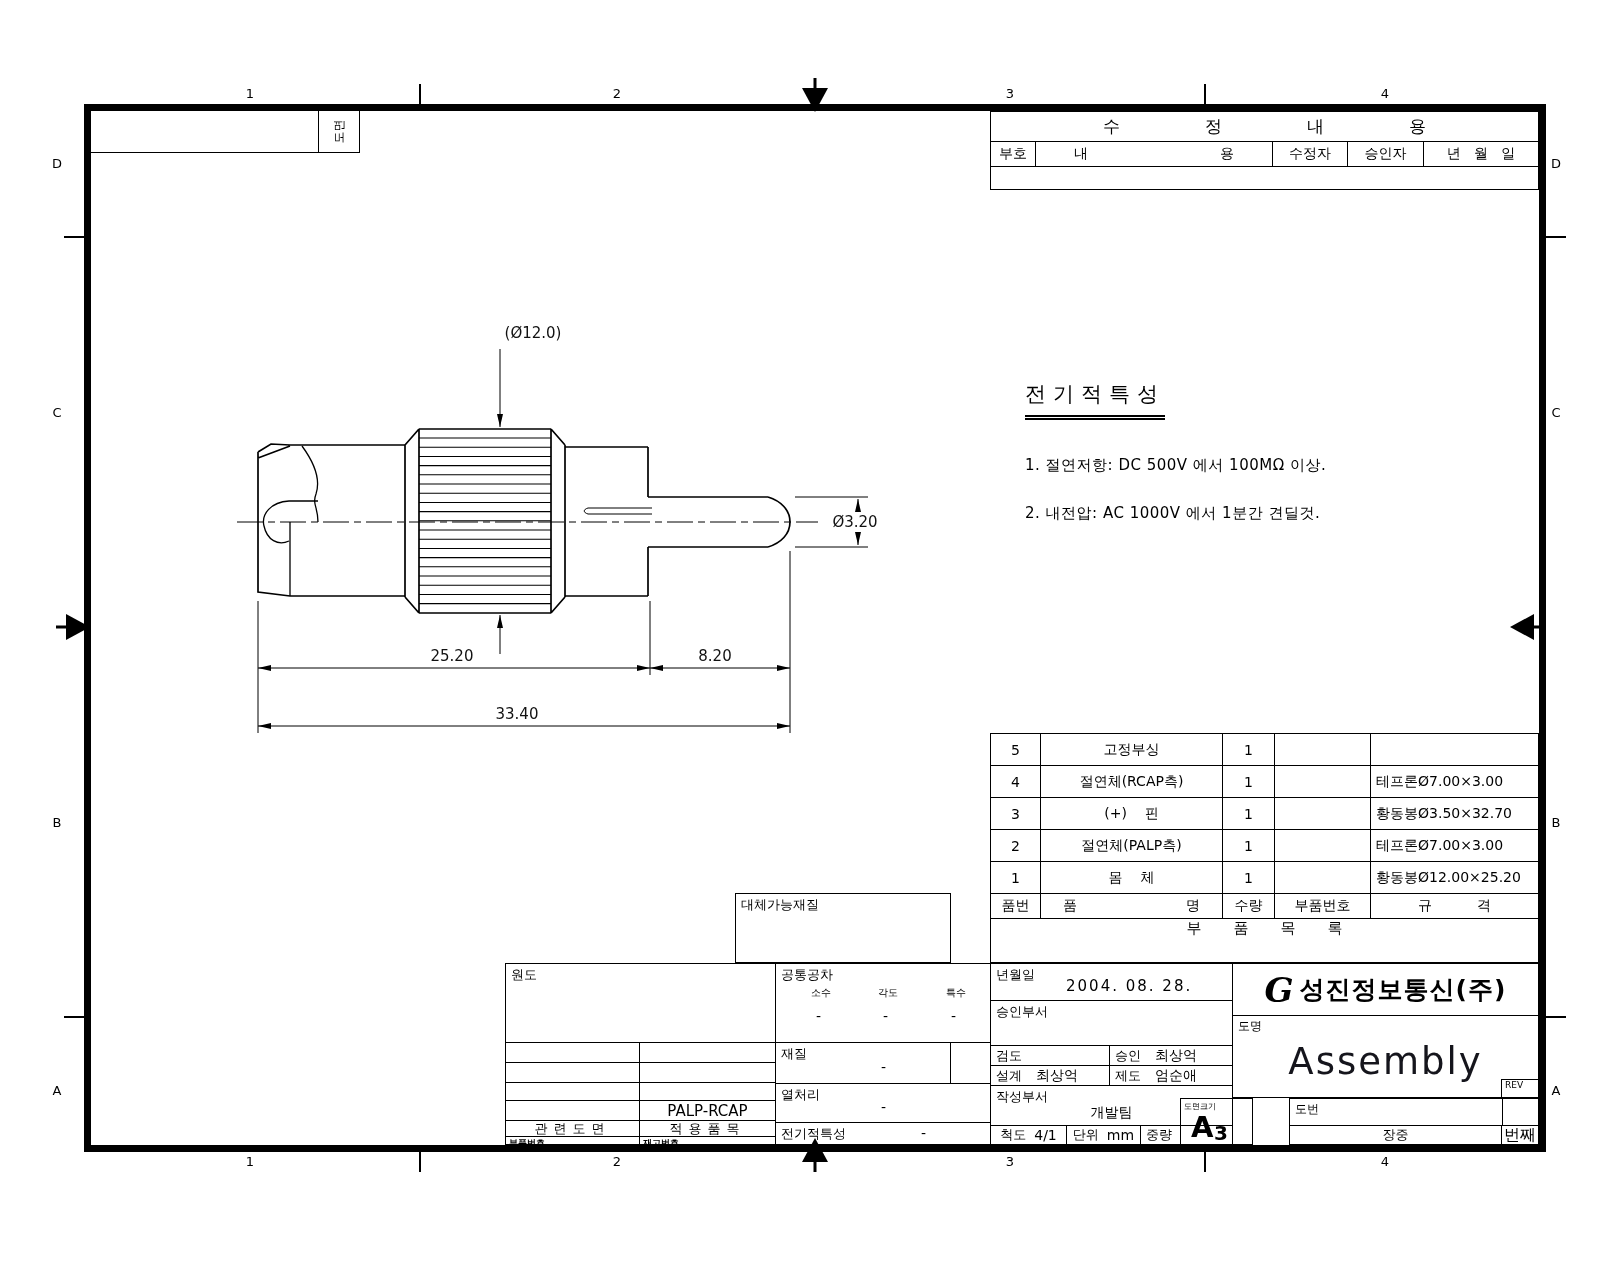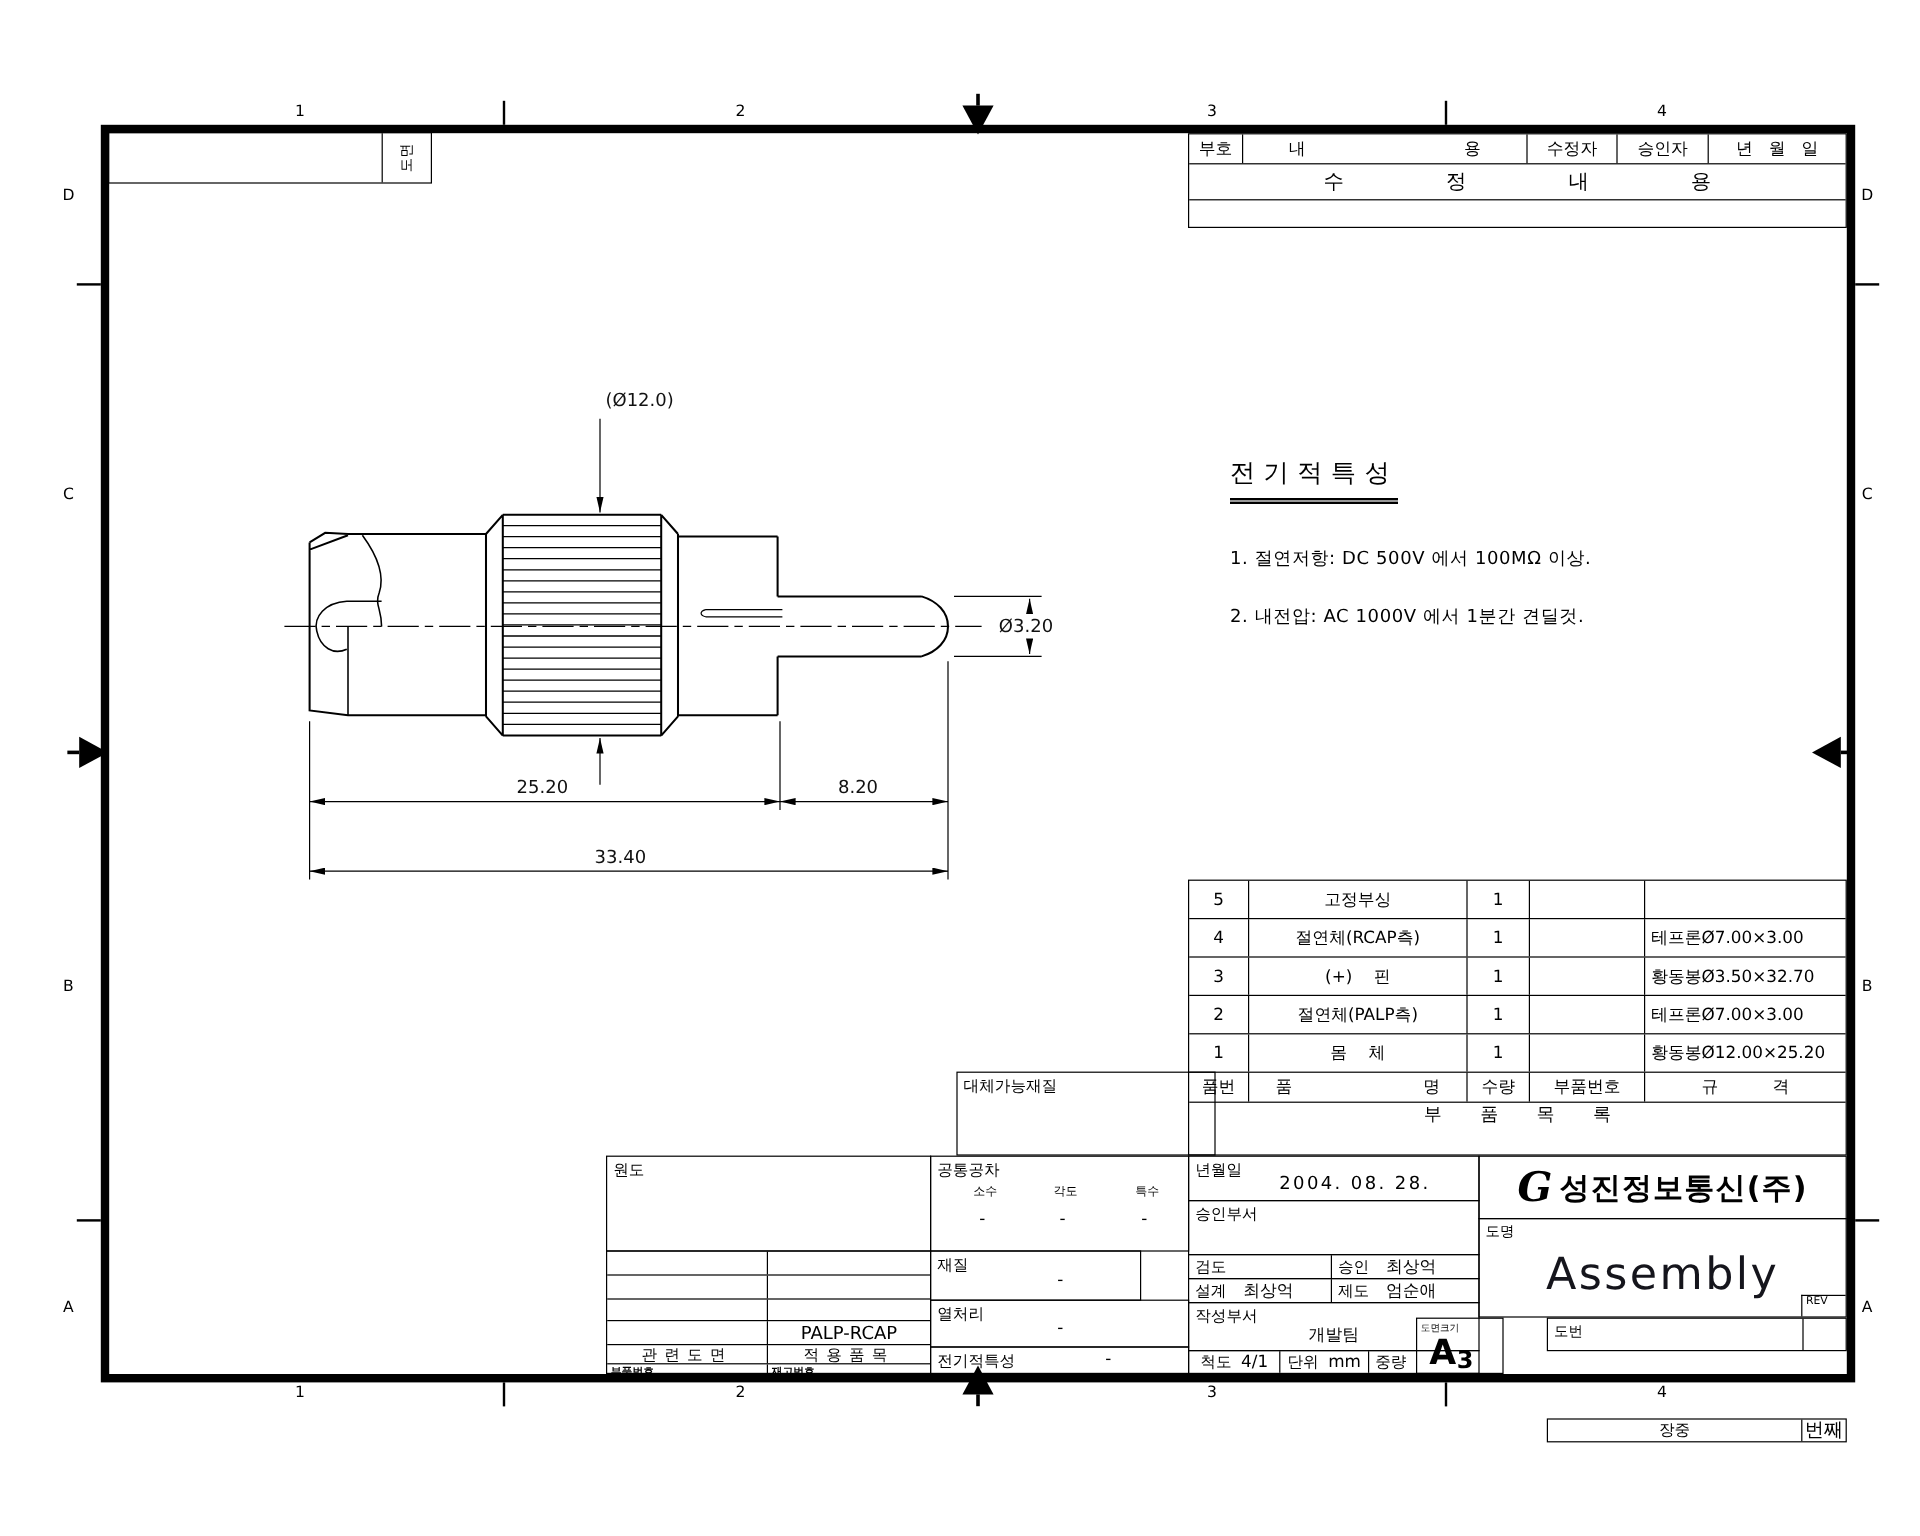--- a/index.html
+++ b/index.html
@@ -77,6 +77,9 @@
 </div>
 
 <div class="box" style="left:990px;top:111px;width:549px;height:79px">
+  <div class="row bb" style="height:30px;align-items:center;justify-content:center">
+    <span style="font-size:17px;letter-spacing:85px;margin-right:-85px">수정내용</span>
+  </div>
   <div class="row bb" style="height:25px">
     <div class="c br" style="width:45px">부호</div>
     <div class="c br" style="width:237px;justify-content:space-between;padding:0 38px">
@@ -86,9 +89,6 @@
     <div class="c br" style="width:75px">수정자</div>
     <div class="c br" style="width:76px">승인자</div>
     <div class="c pre" style="flex:1">년   월   일</div>
-  </div>
-  <div class="row bb" style="height:30px;align-items:center;justify-content:center">
-    <span style="font-size:17px;letter-spacing:85px;margin-right:-85px">수정내용</span>
   </div>
   <div class="row" style="flex:1">
     <div class="c br" style="width:45px"></div>

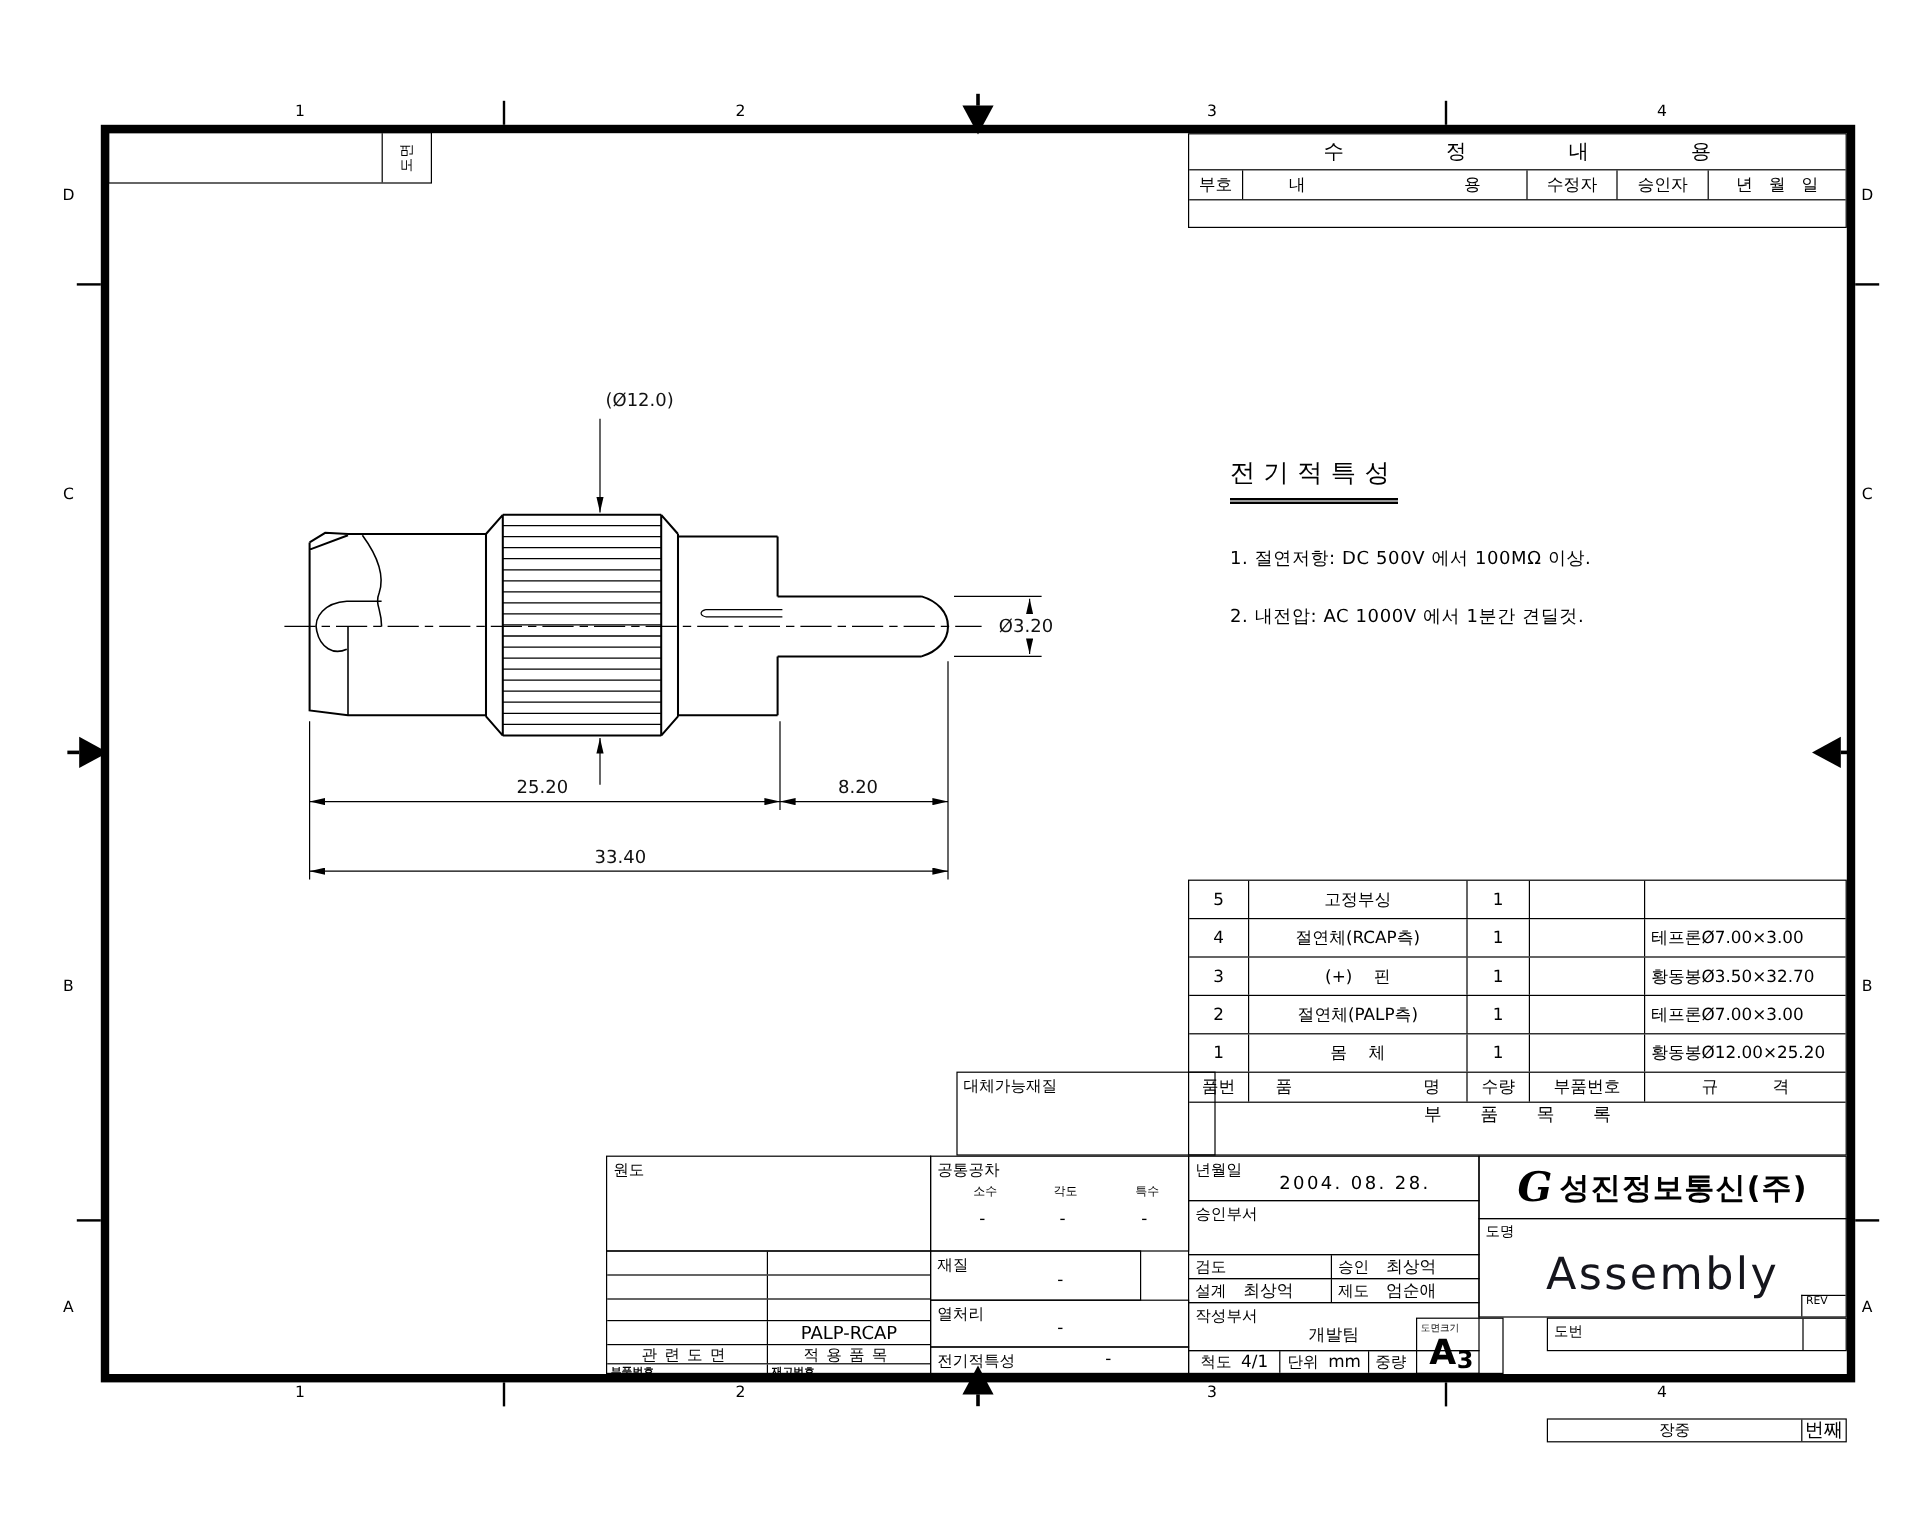--- a/index.html
+++ b/index.html
@@ -228,7 +228,7 @@
   </div>
 </div>
 
-<div class="box" style="left:797px;top:893px;width:216px;height:70px">
+<div class="box" style="left:735px;top:893px;width:216px;height:70px">
   <span class="toplbl">대체가능재질</span>
 </div>
 

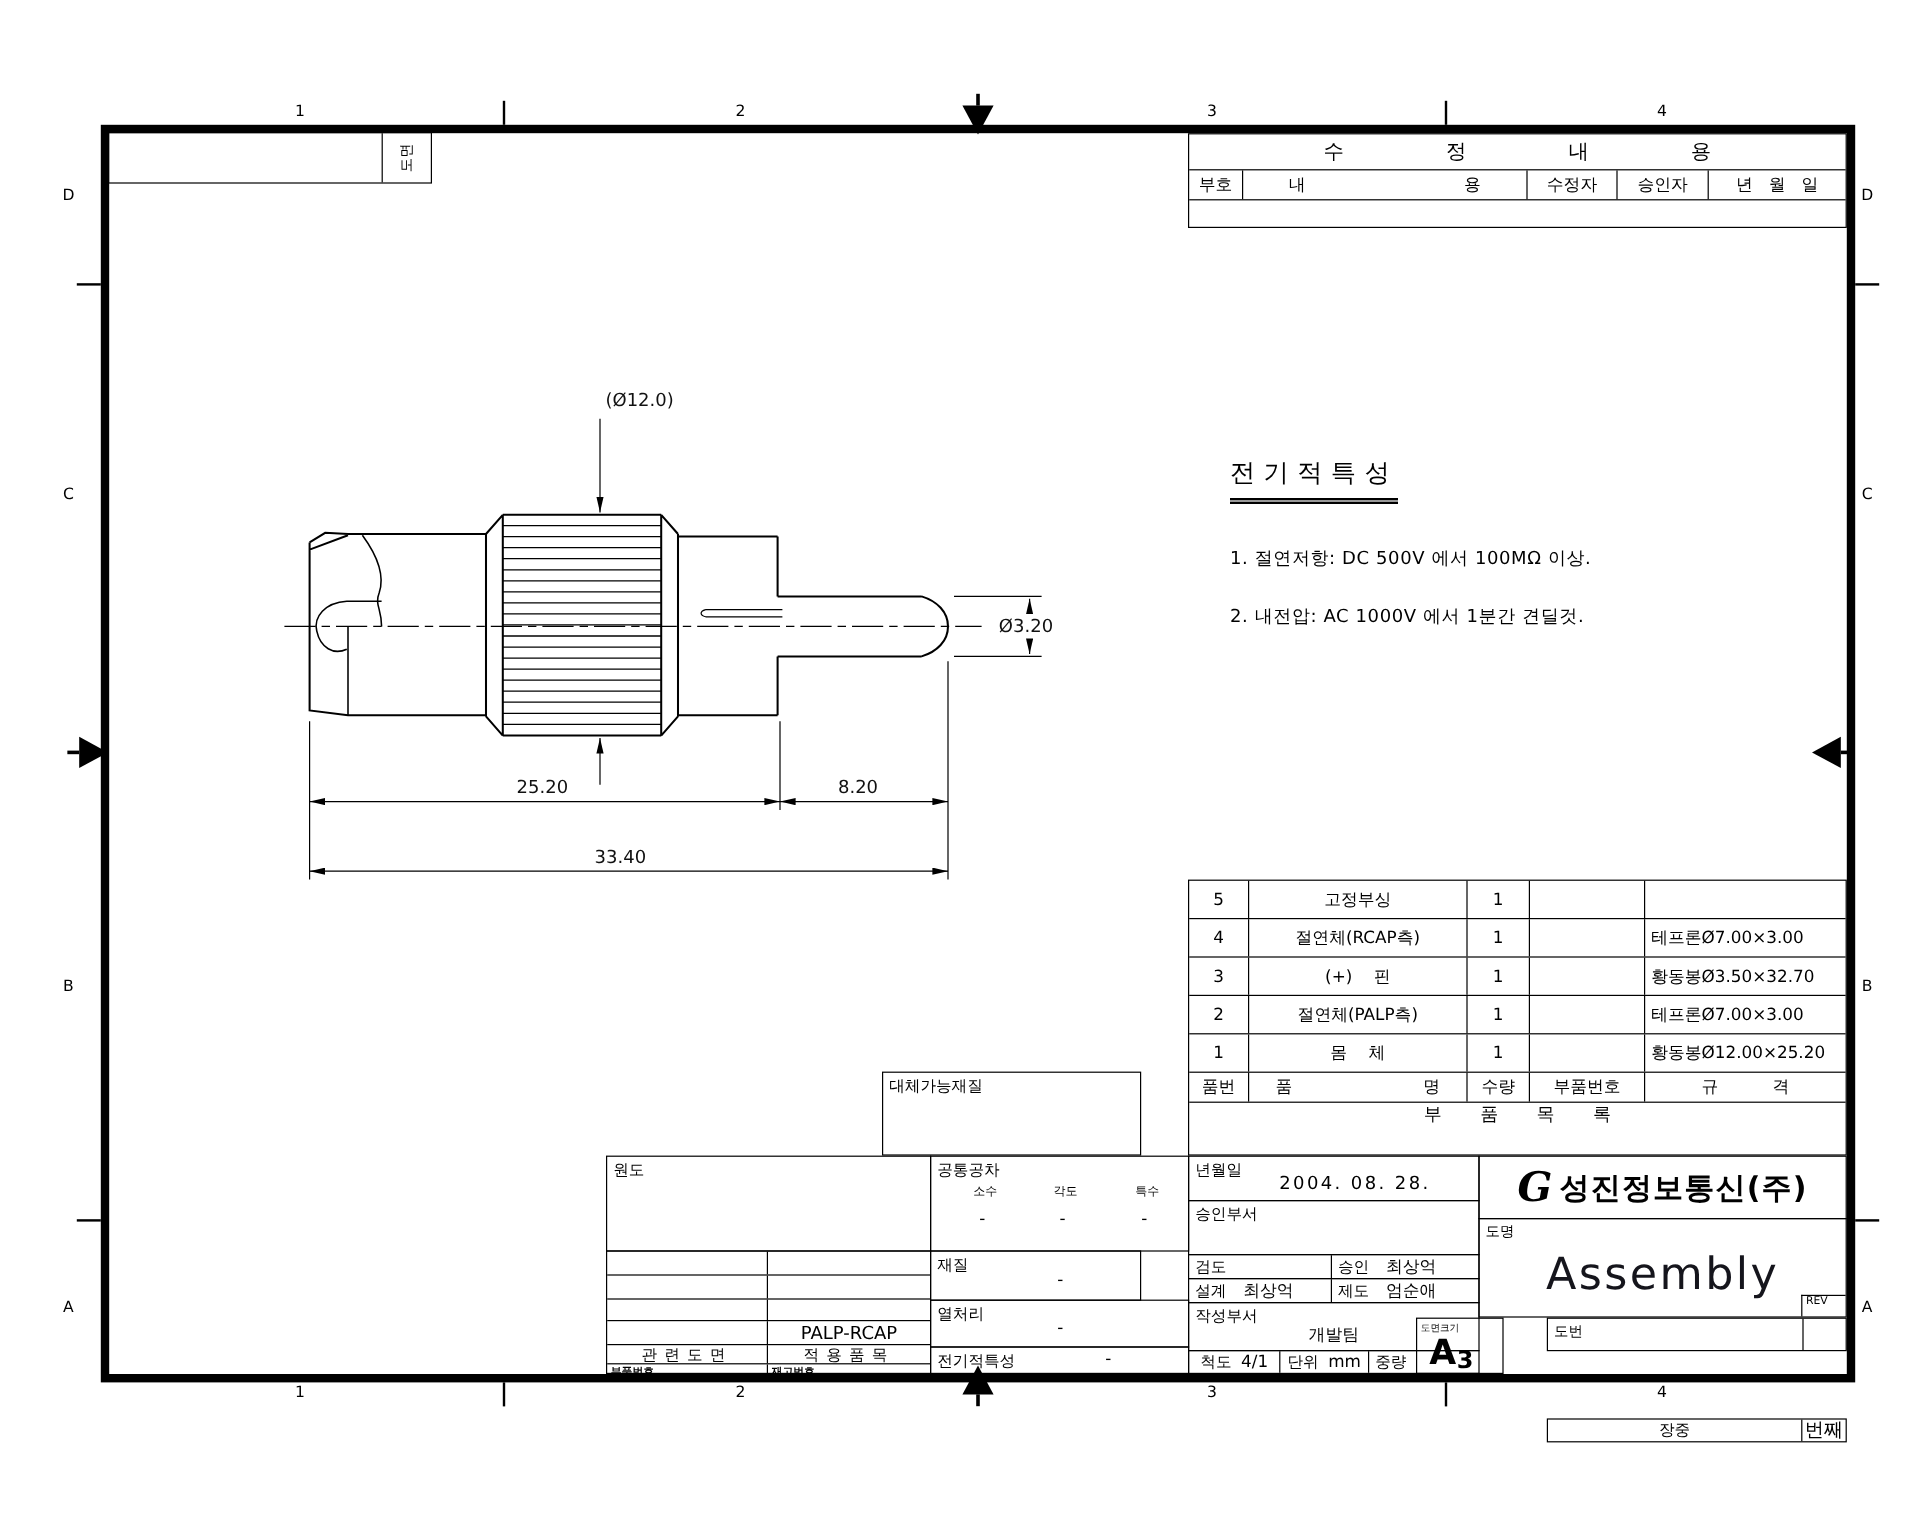--- a/index.html
+++ b/index.html
@@ -352,7 +352,7 @@
   <span class="abs" style="left:5px;top:2px;font-size:12px">도번</span>
   <div class="abs" style="right:0;top:0;width:36px;height:100%;border-left:1.5px solid #000;box-sizing:border-box"></div>
 </div>
-<div class="box" style="left:1289px;top:1182px;width:250px;height:20px">
+<div class="box" style="left:1289px;top:1125px;width:250px;height:20px">
   <div class="row" style="height:100%">
     <div class="c br" style="flex:1;font-size:13px">장중</div>
     <div class="c" style="width:36px;font-size:16px">번째</div>

